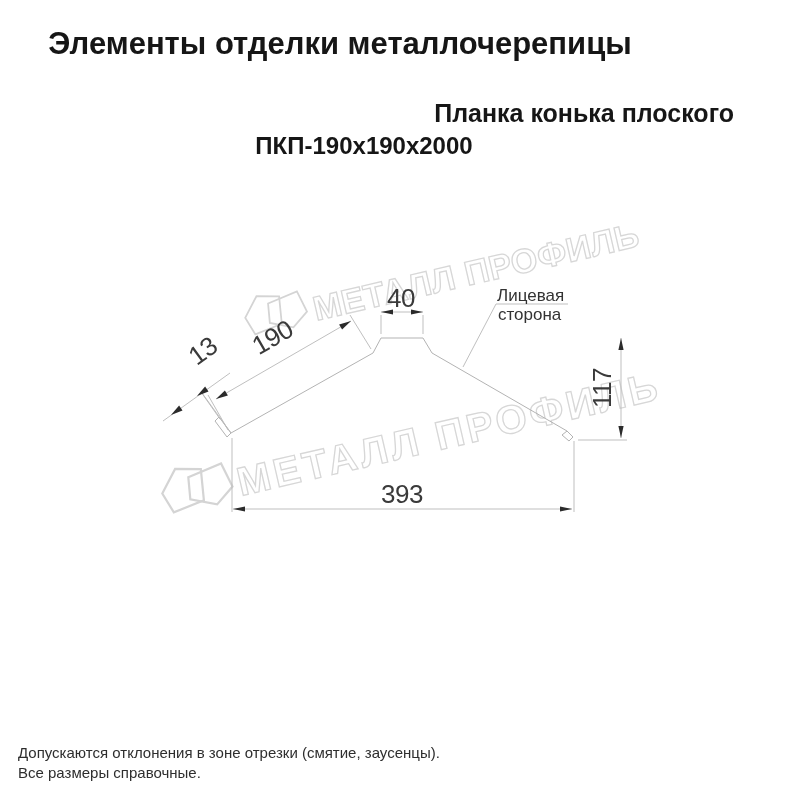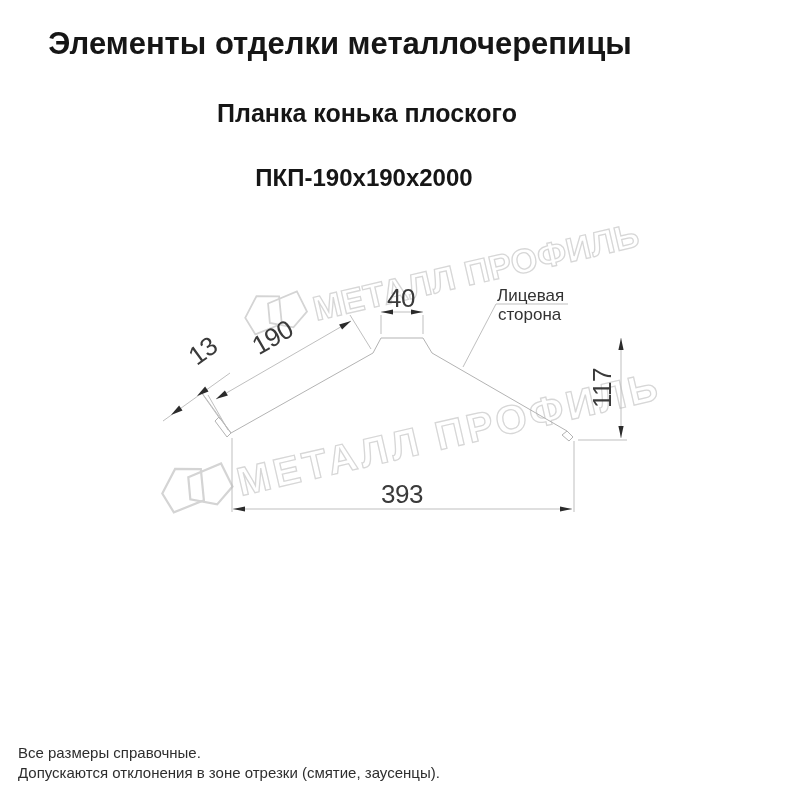--- a/index.html
+++ b/index.html
@@ -13,7 +13,7 @@
     font-size:31px;font-weight:bold;color:#161616;white-space:nowrap;
   }
   .product-name{
-    top:99px;left:0;width:734px;text-align:center;
+    top:99px;left:0;width:734px;text-align:right;
     font-size:25px;font-weight:bold;color:#161616;white-space:nowrap;
   }
   .product-code{

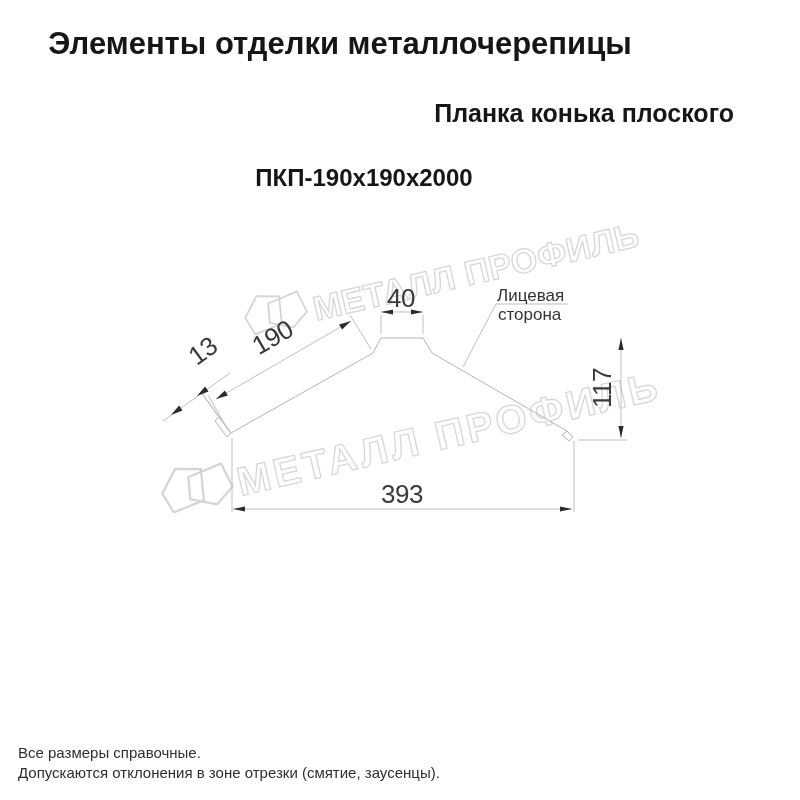--- a/index.html
+++ b/index.html
@@ -18,7 +18,7 @@
   }
   .product-code{
     top:132px;left:0;width:728px;text-align:center;
-    font-size:24px;font-weight:bold;color:#161616;white-space:nowrap;margin-top:32px;
+    font-size:24px;font-weight:bold;color:#161616;white-space:nowrap;
   }
   .drawing-svg{top:0;left:0;}
   .footer{

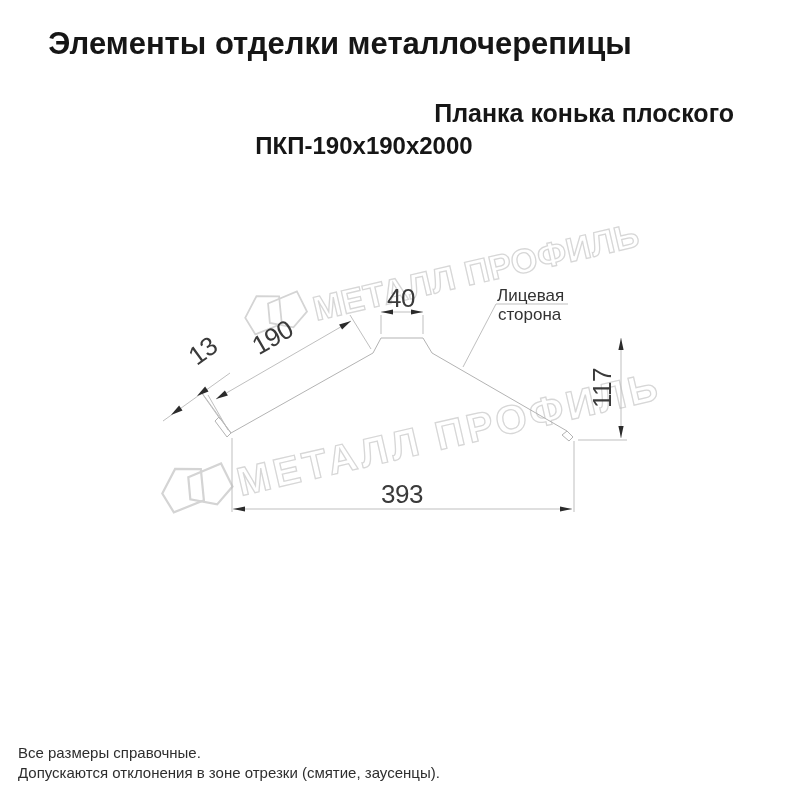--- a/index.html
+++ b/index.html
@@ -127,8 +127,8 @@
 </svg>
 
 <div class="abs footer">
+  <div>Допускаются отклонения в зоне отрезки (смятие, заусенцы).</div>
   <div>Все размеры справочные.</div>
-  <div>Допускаются отклонения в зоне отрезки (смятие, заусенцы).</div>
 </div>
 
 </body></html>

